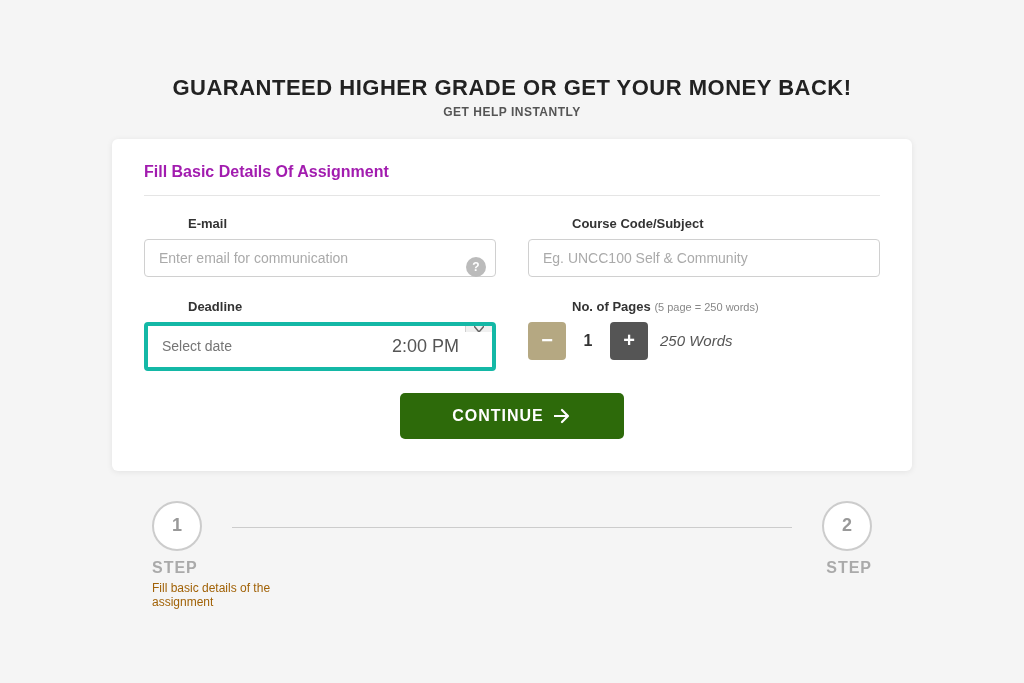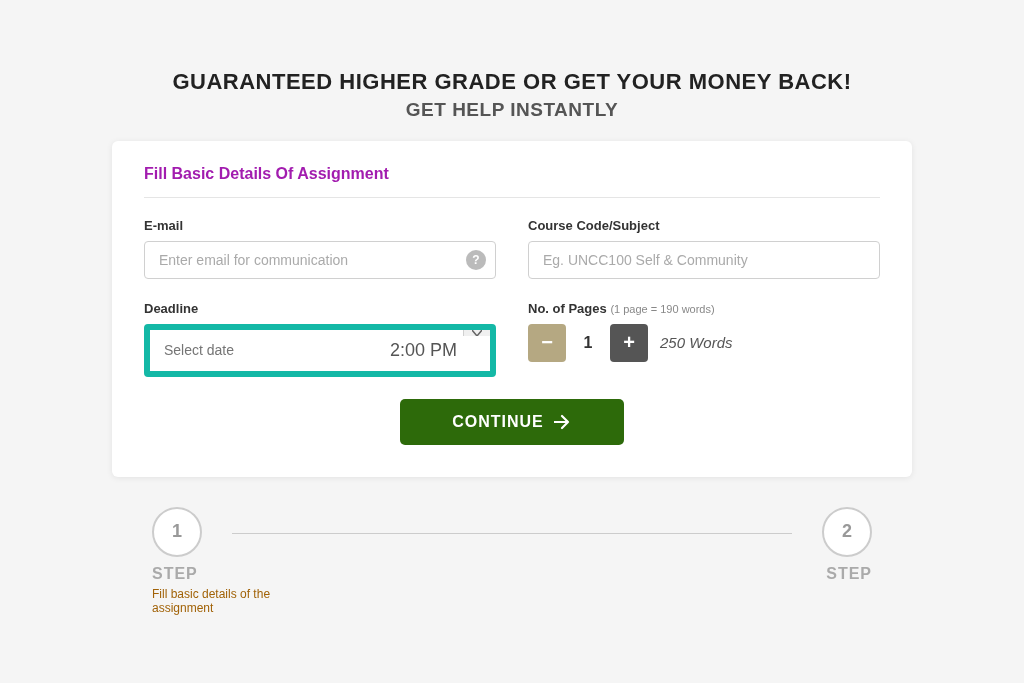--- a/index.html
+++ b/index.html
@@ -30,7 +30,7 @@
       text-transform: uppercase;
     }
     .sub-title {
-      font-size: 19px;
+      font-size: 12px;
       font-weight: 700;
       color: #555;
       text-transform: uppercase;

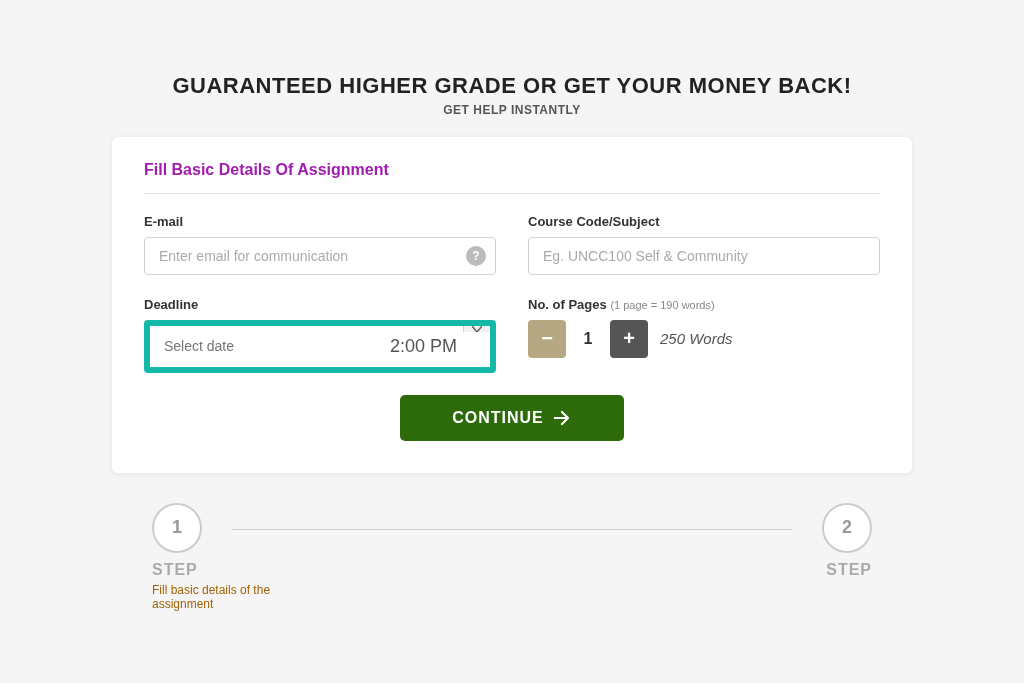--- a/index.html
+++ b/index.html
@@ -66,6 +66,7 @@
       color: #333;
       margin-bottom: 8px;
       display: block;
+      margin-left: 44px;
     }
     .form-label .label-note {
       font-size: 11px;

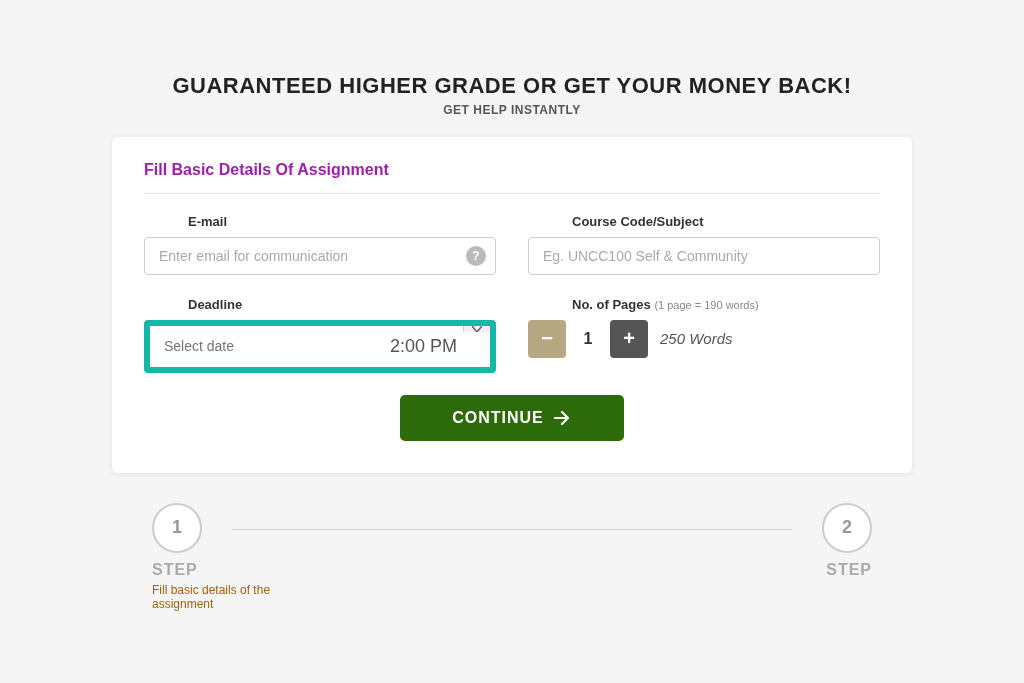--- a/index.html
+++ b/index.html
@@ -76,7 +76,7 @@
     .input-wrapper {
       position: relative;
       display: flex;
-      align-items: center;
+      align-items: flex-end;
     }
     .form-input {
       width: 100%;

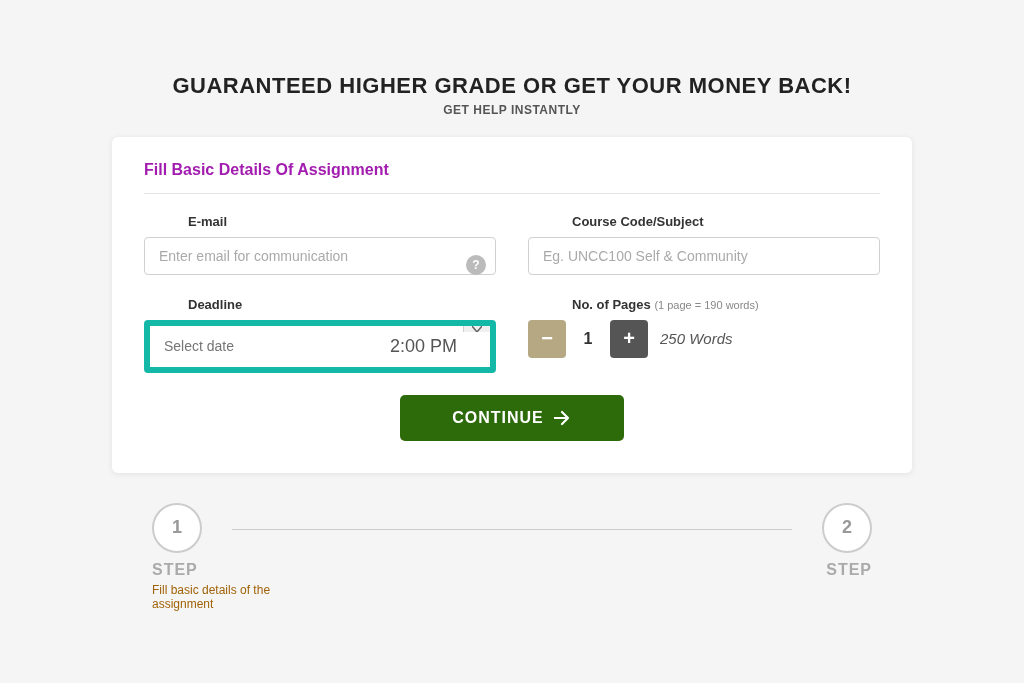--- a/index.html
+++ b/index.html
@@ -309,7 +309,7 @@
       <div class="form-group">
         <label class="form-label">
           <span>No. of Pages</span>
-          <span class="label-note">(1 page = 190 words)</span>
+          <span class="label-note">(5 page = 250 words)</span>
         </label>
         <div class="pages-control">
           <button class="pages-btn pages-btn-minus">−</button>

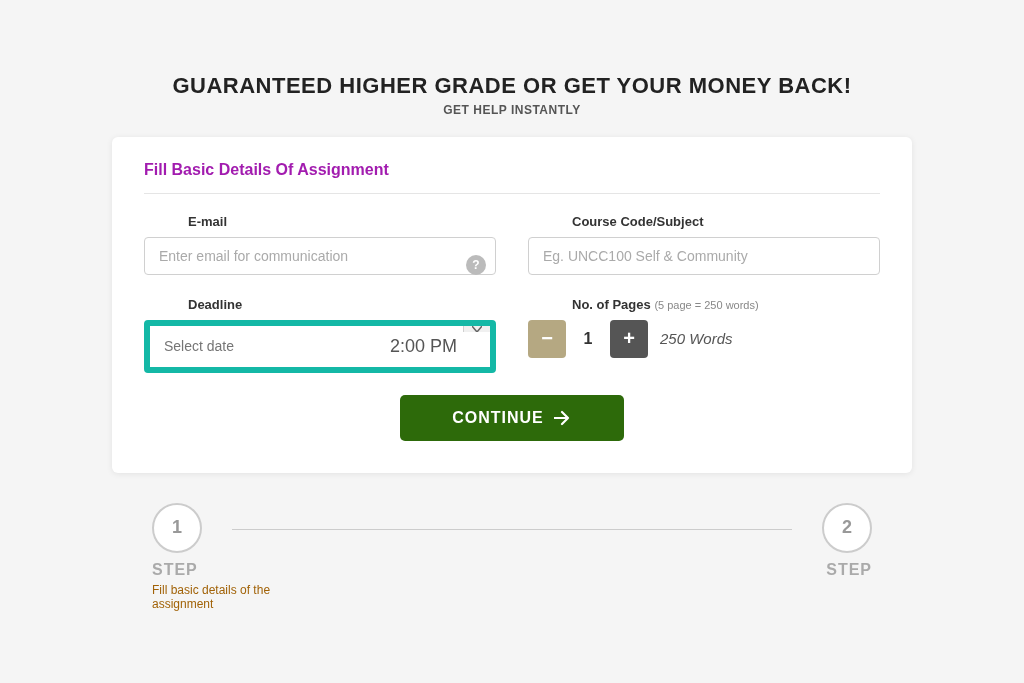--- a/index.html
+++ b/index.html
@@ -110,7 +110,7 @@
     .deadline-wrapper {
       display: flex;
       align-items: center;
-      border: 6px solid #14b8a6;
+      border: 4px solid #14b8a6;
       border-radius: 4px;
       overflow: hidden;
       background: #fff;

